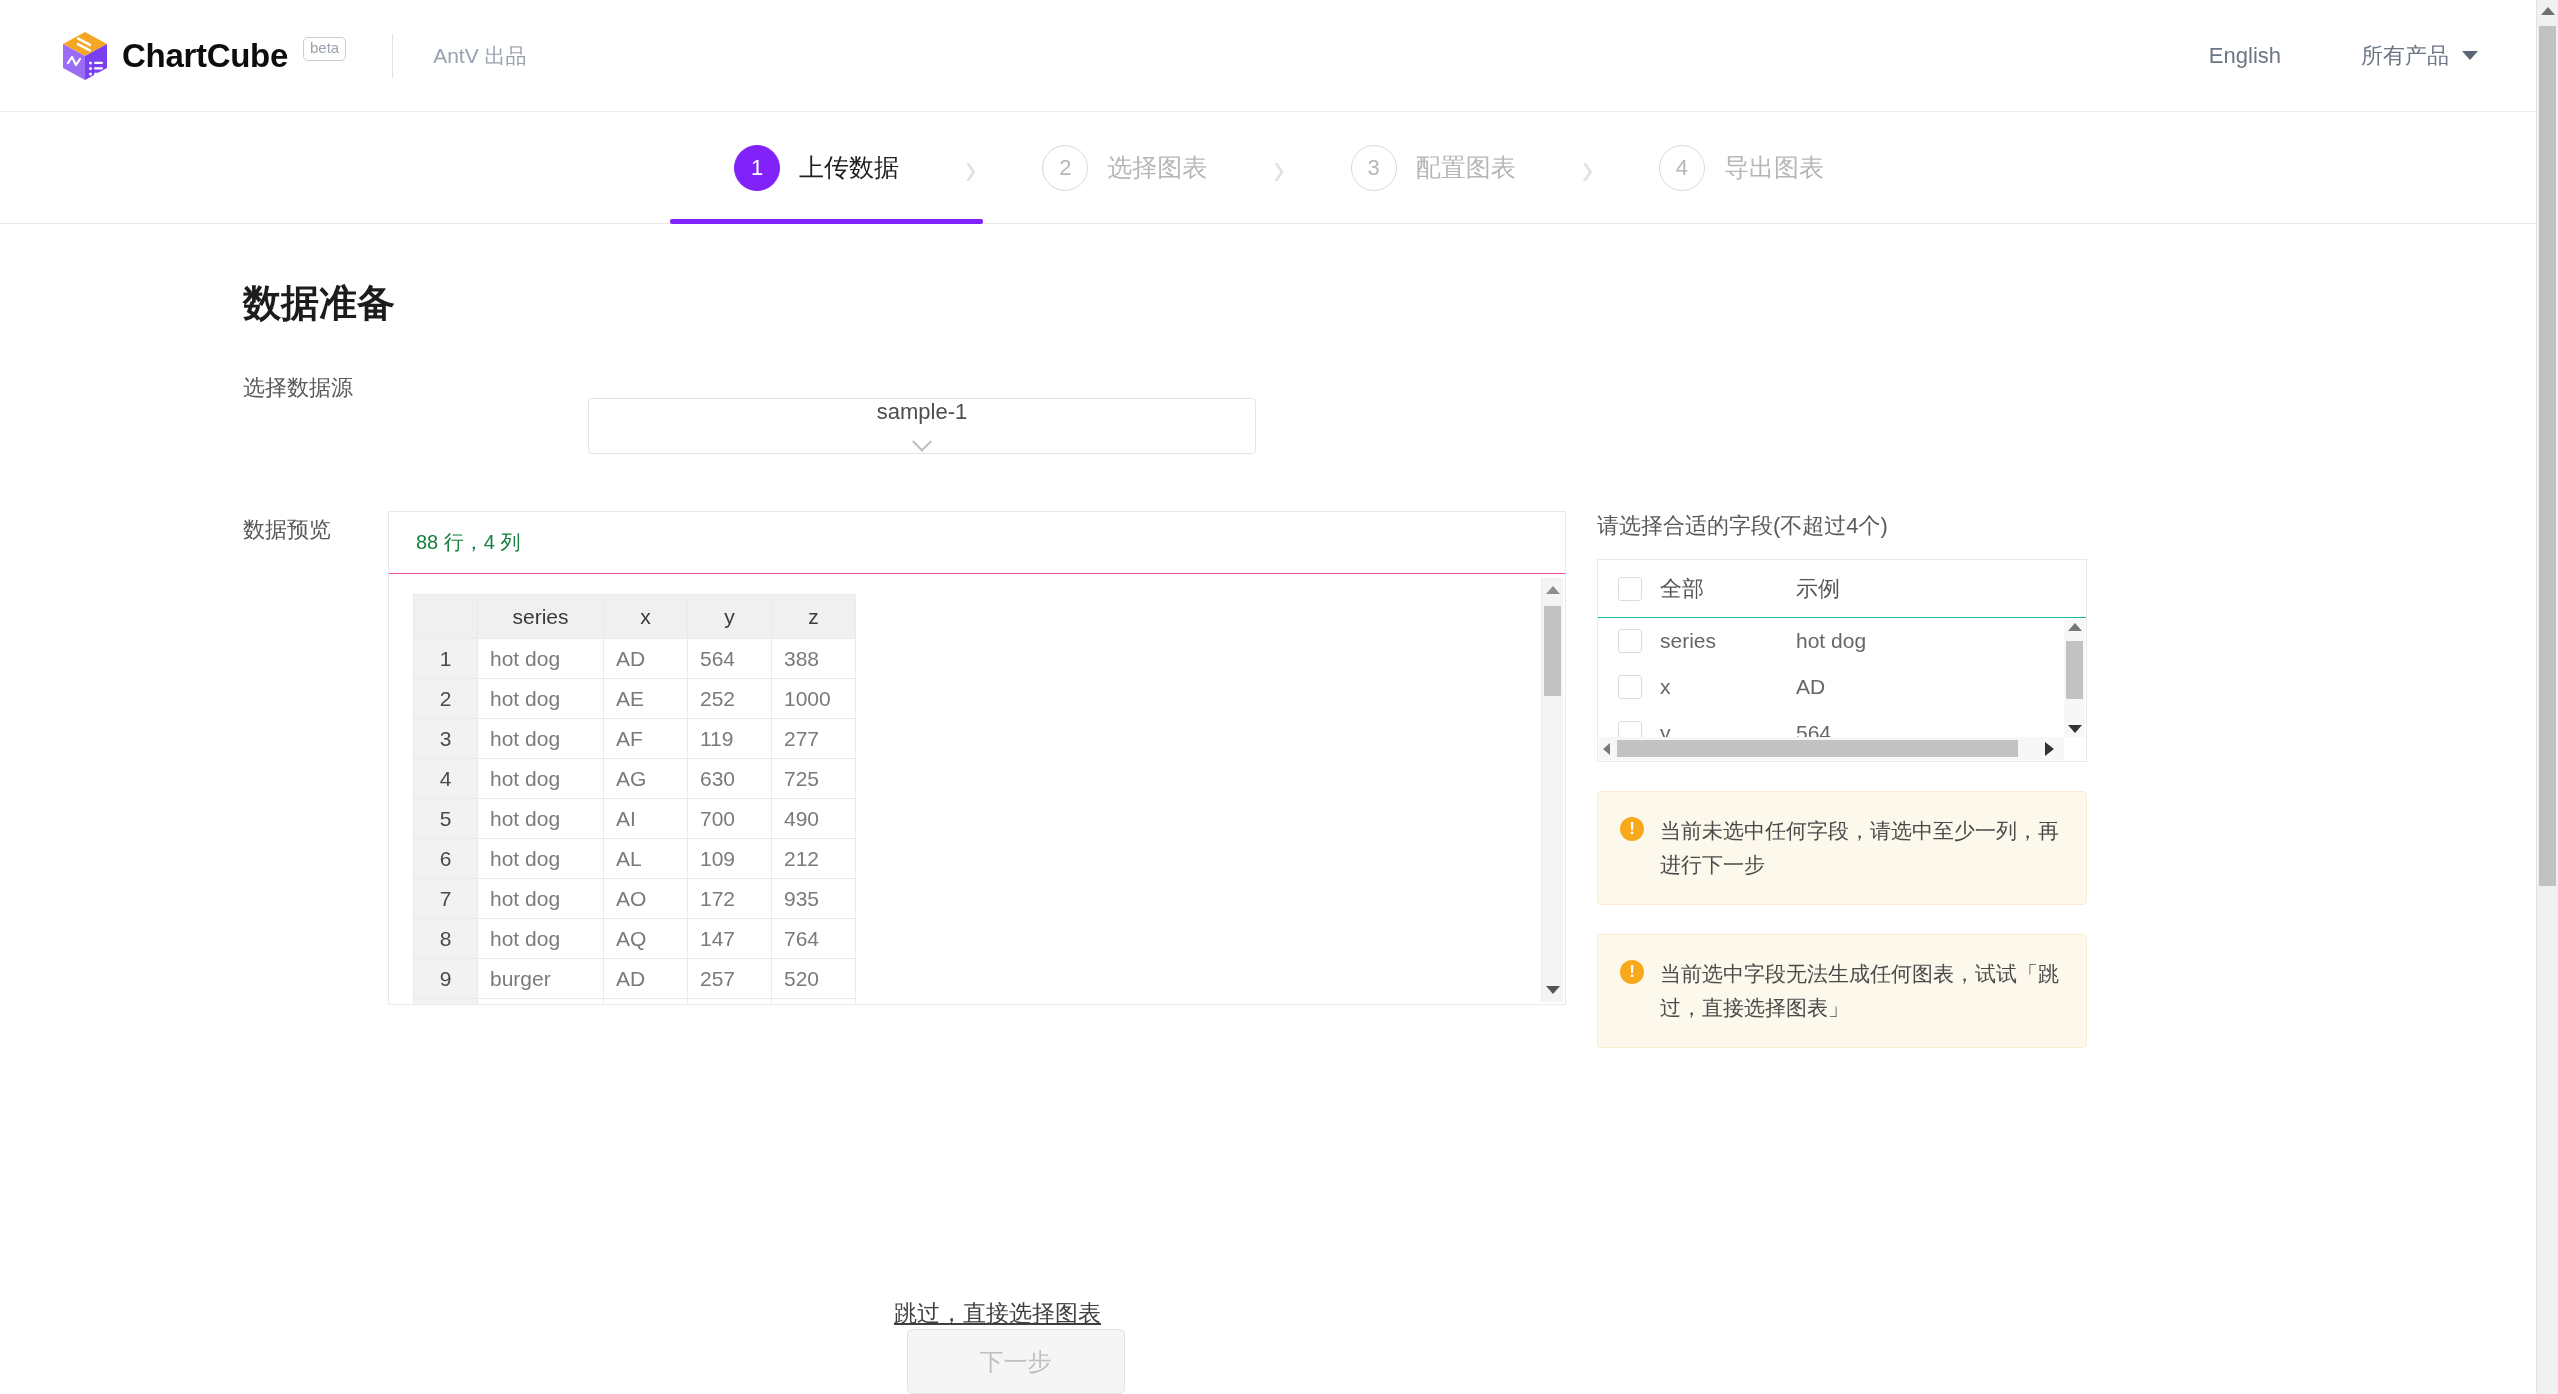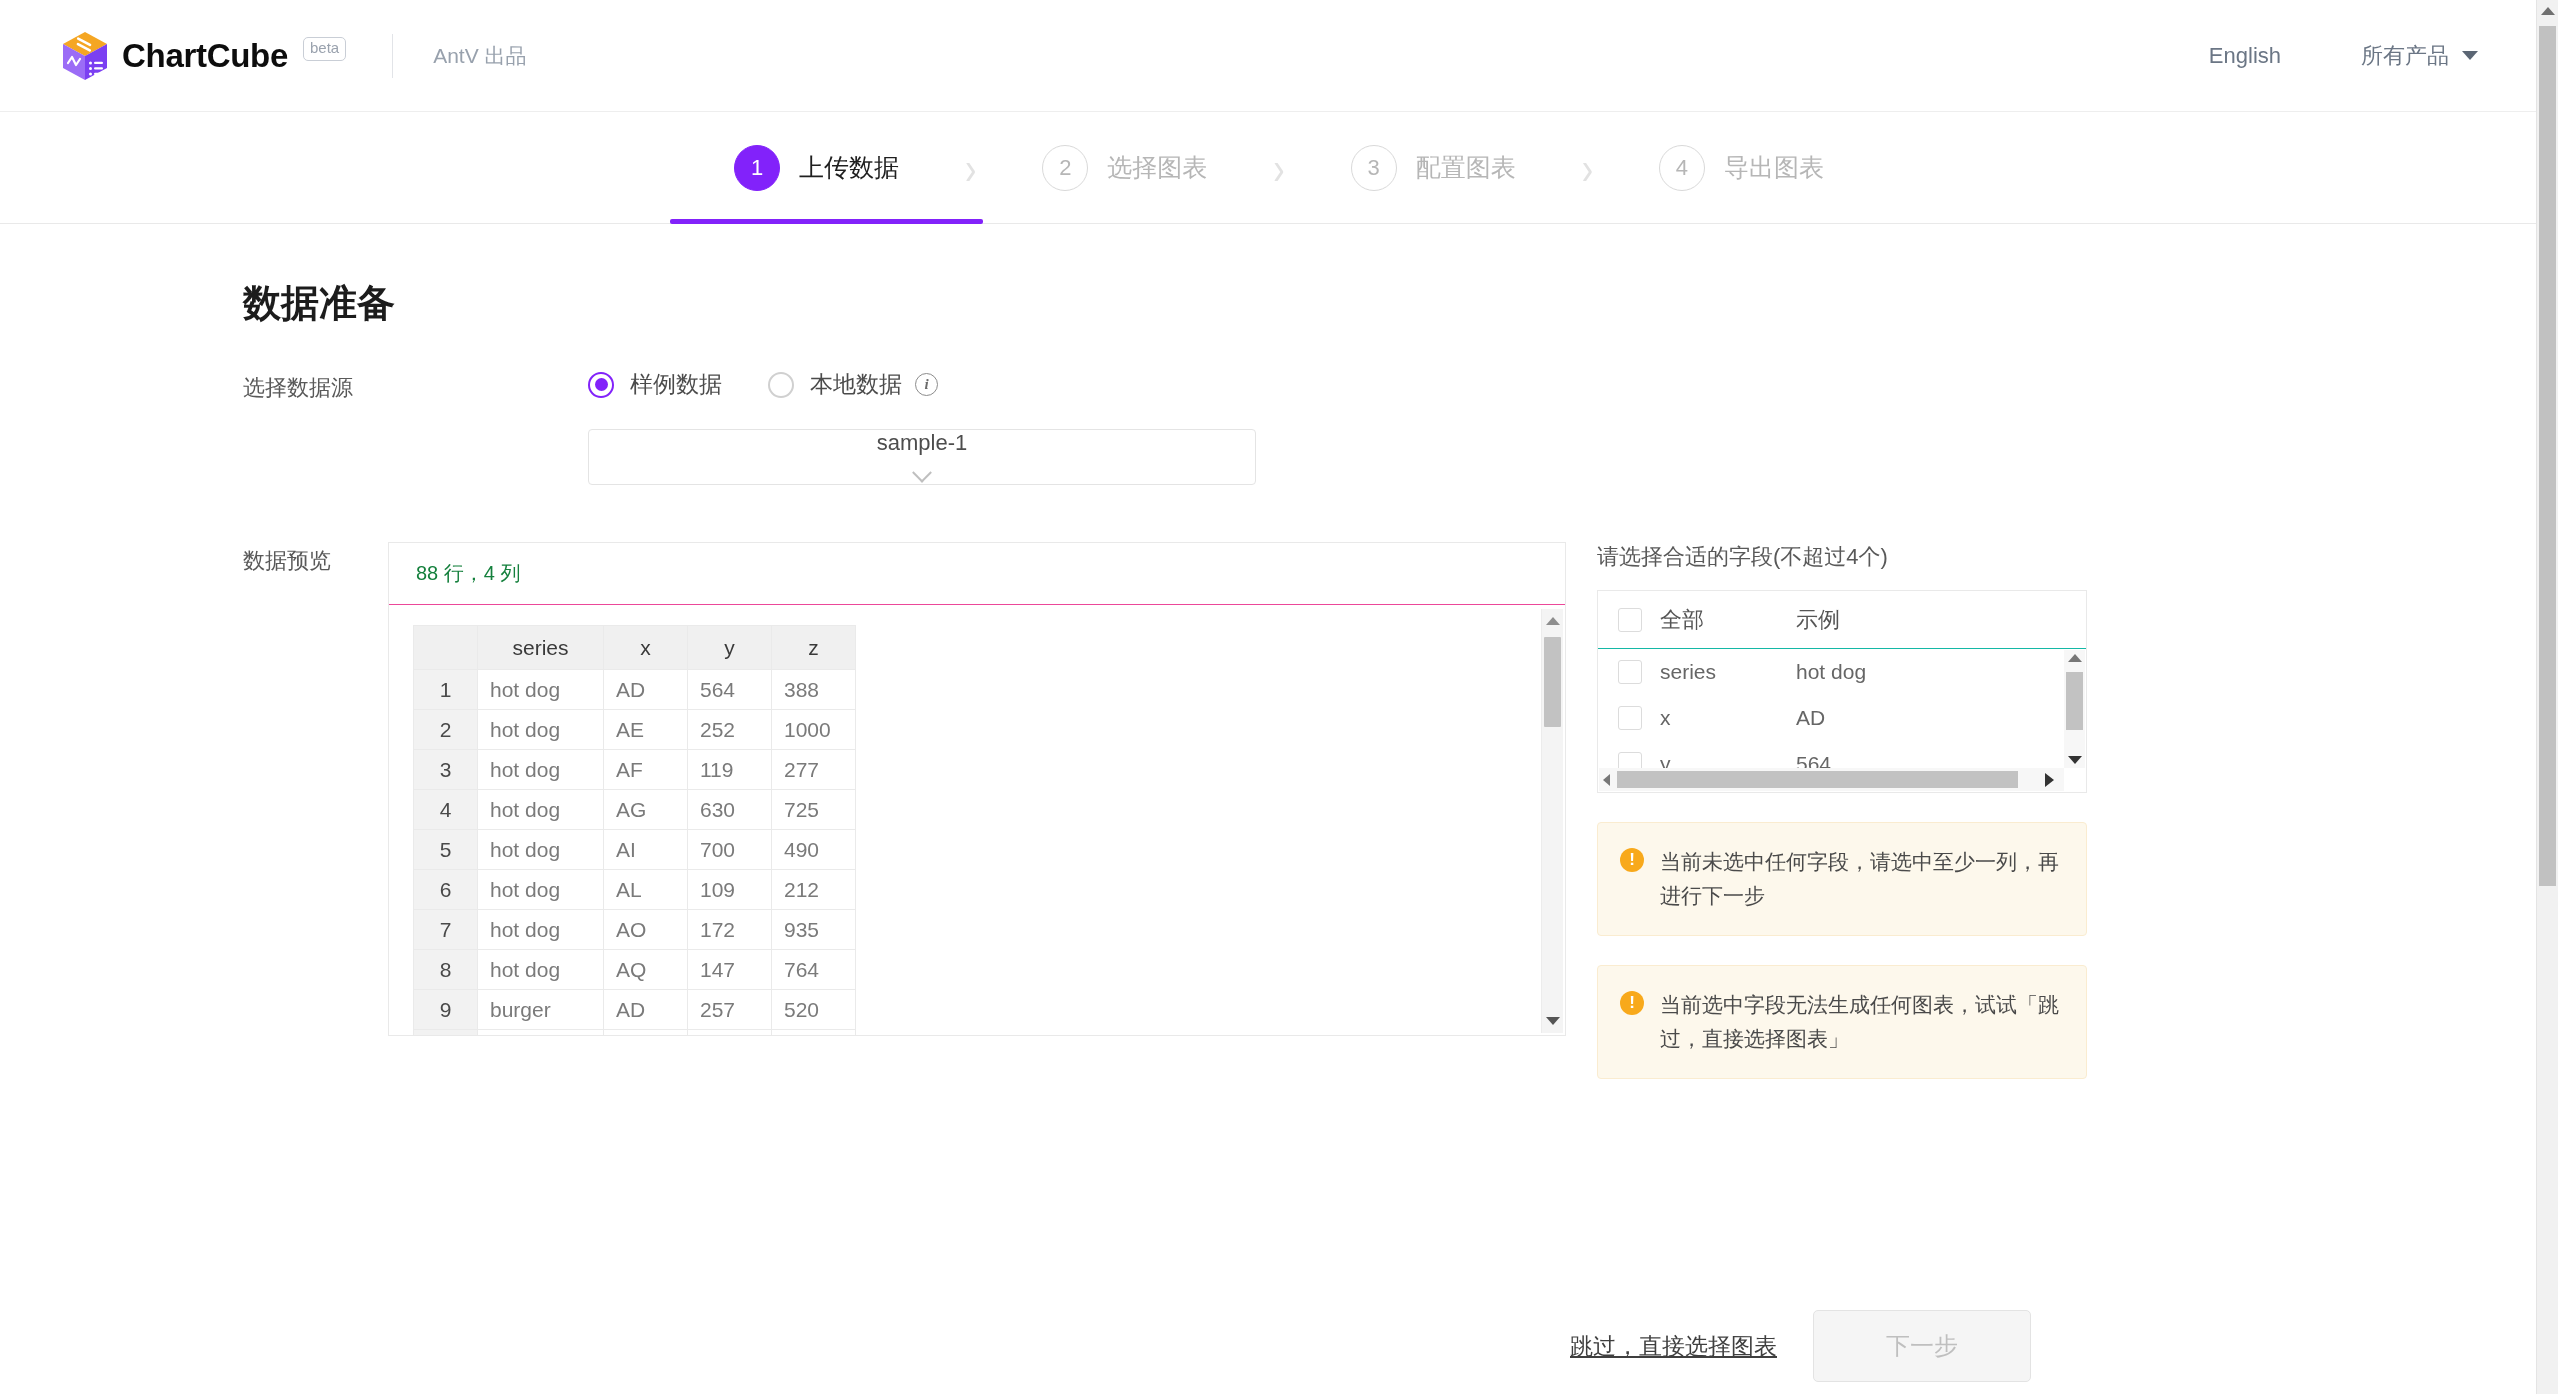--- a/index.html
+++ b/index.html
@@ -285,21 +285,6 @@
   <div class="form-row">
     <div class="form-label">选择数据源</div>
     <div class="form-field">
-      <div class="radio-group">
-        <div class="radio-item checked">
-          <span class="radio-outer">
-              <span class="radio-inner"></span>
-            </span>
-          <span class="radio-label">样例数据</span>
-        </div>
-        <div class="radio-item">
-          <span class="radio-outer">
-              <span class="radio-inner"></span>
-            </span>
-          <span class="radio-label">本地数据</span>
-          <span class="info-icon">i</span>
-        </div>
-      </div>
       <div class="select-box">
         <span class="select-value">sample-1</span>
         <span class="chev"></span>

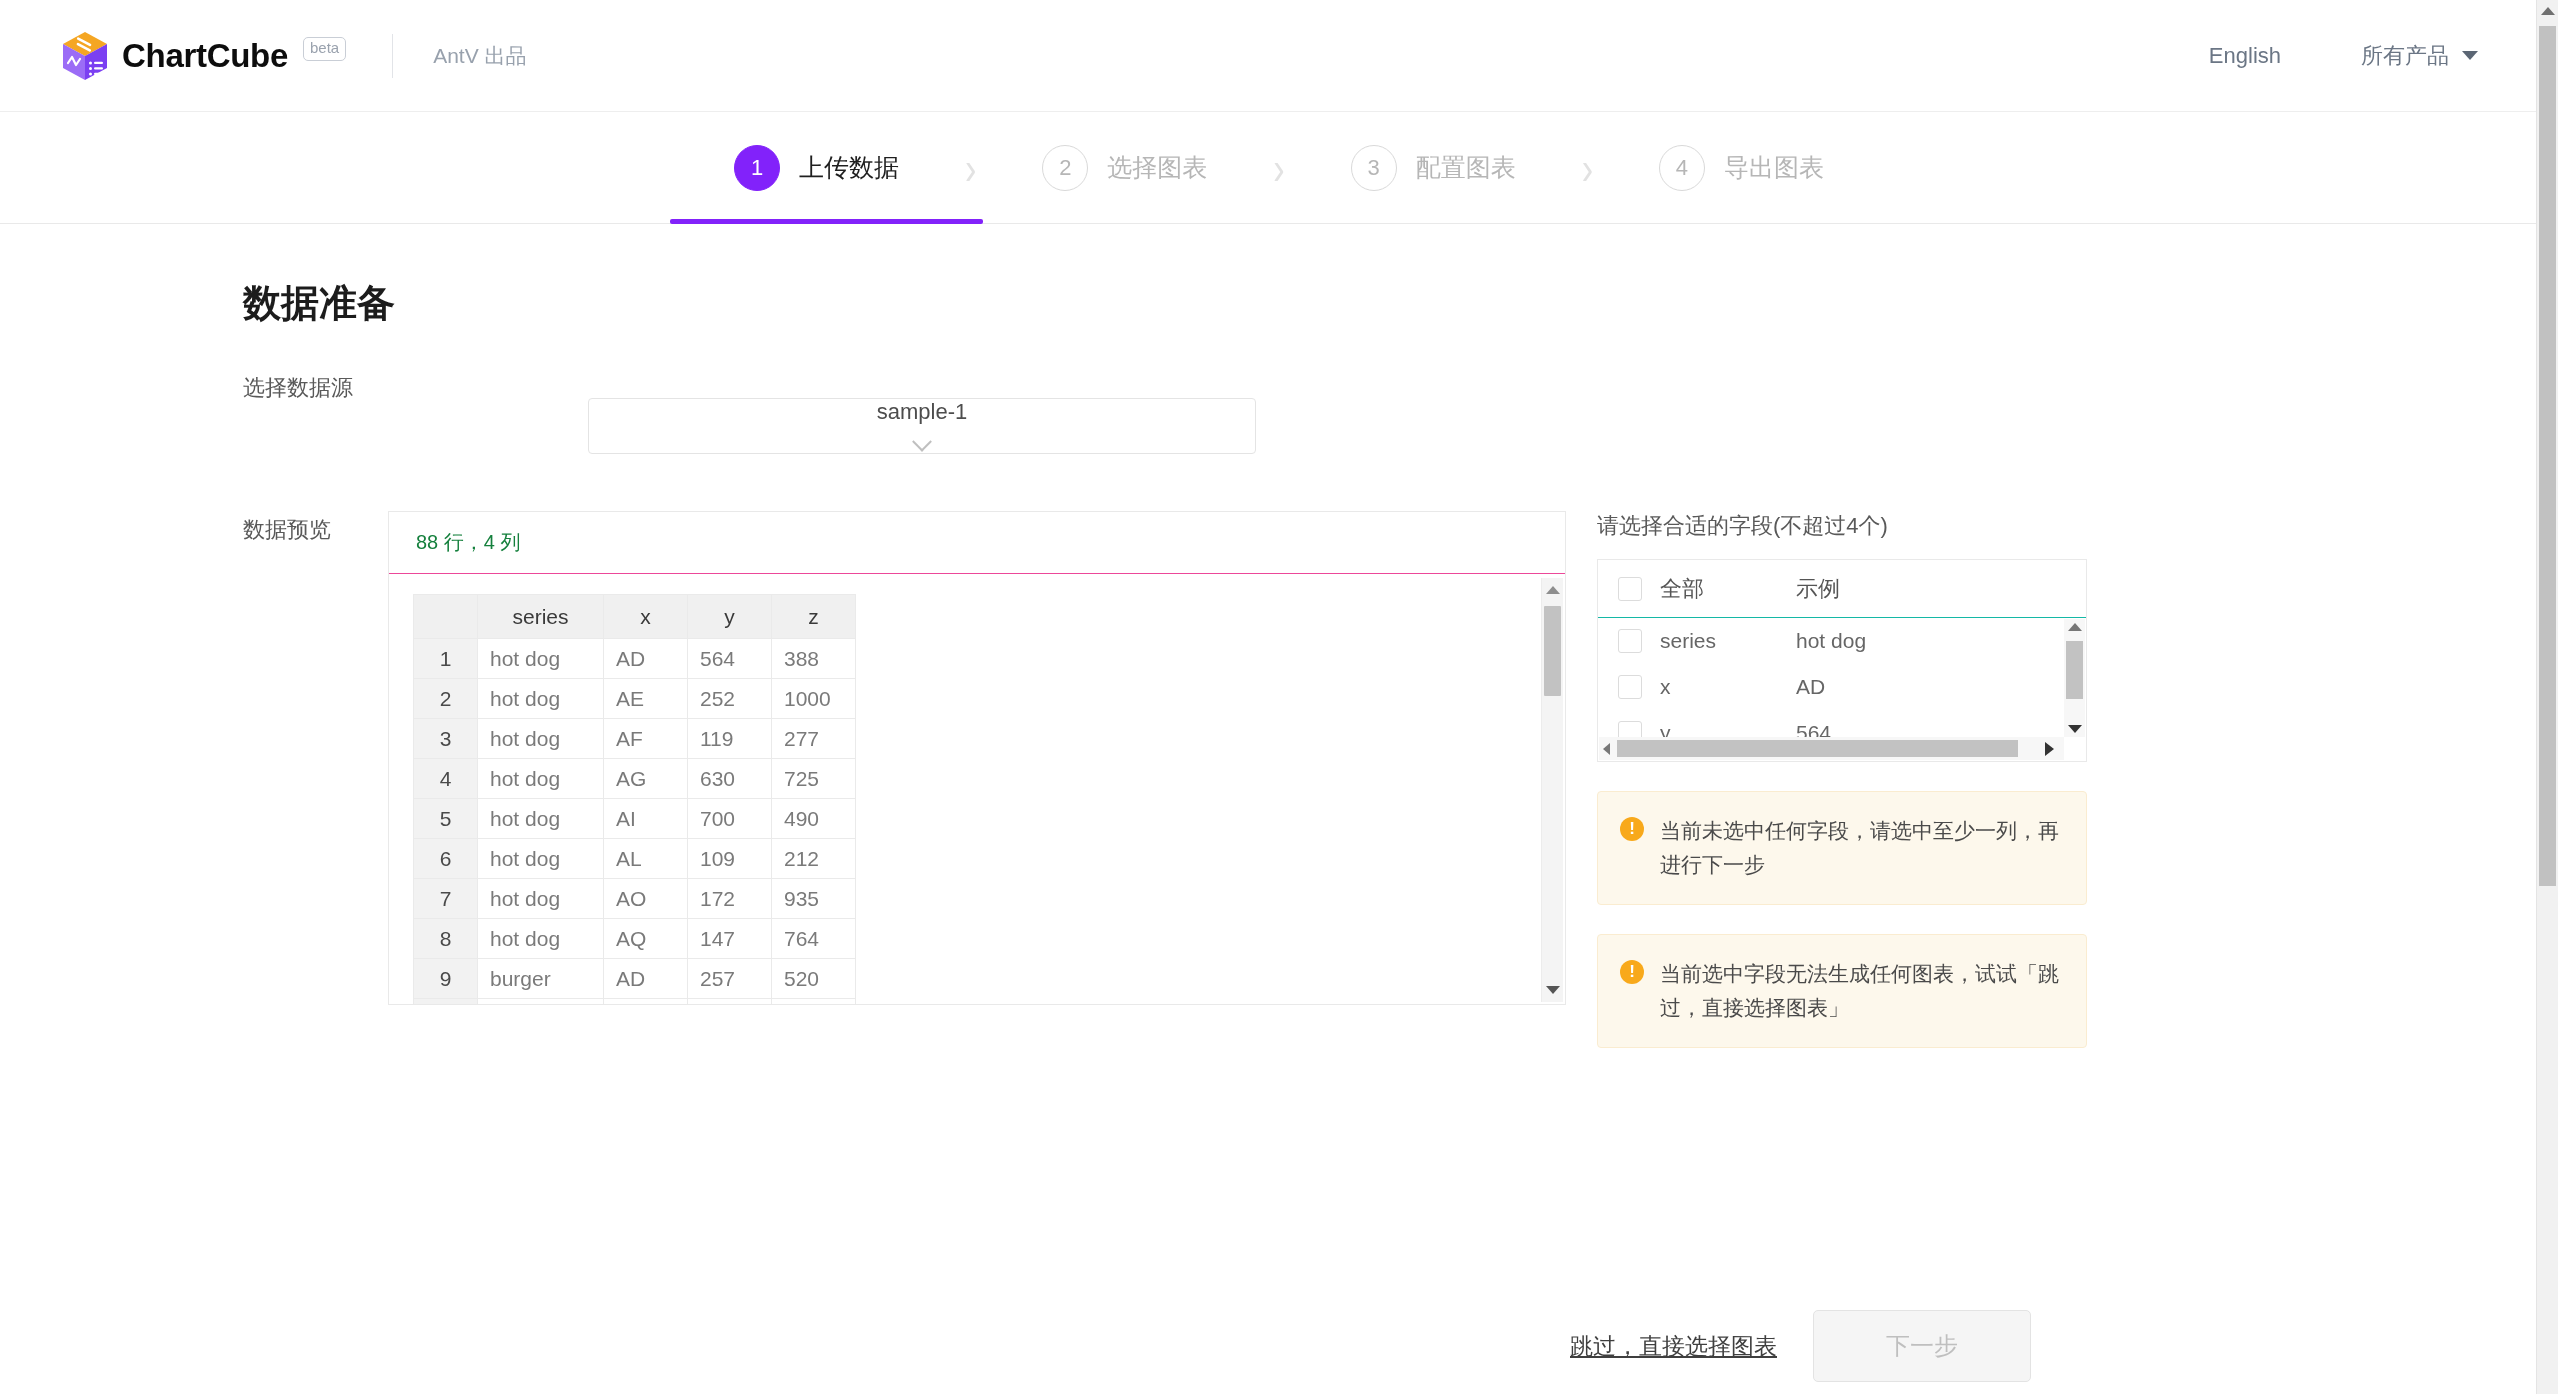--- a/index.html
+++ b/index.html
@@ -204,6 +204,7 @@
     position: absolute; left: 0; right: 0; bottom: 0; height: 96px;
     display: flex; align-items: center; justify-content: flex-end;
     padding-right: 527px;
+    flex-direction: column;
   }
   .skip-link { font-size: 23px; color: #3f3f3f; text-decoration: underline; cursor: pointer; margin-right: 36px; }
   .next-btn {

